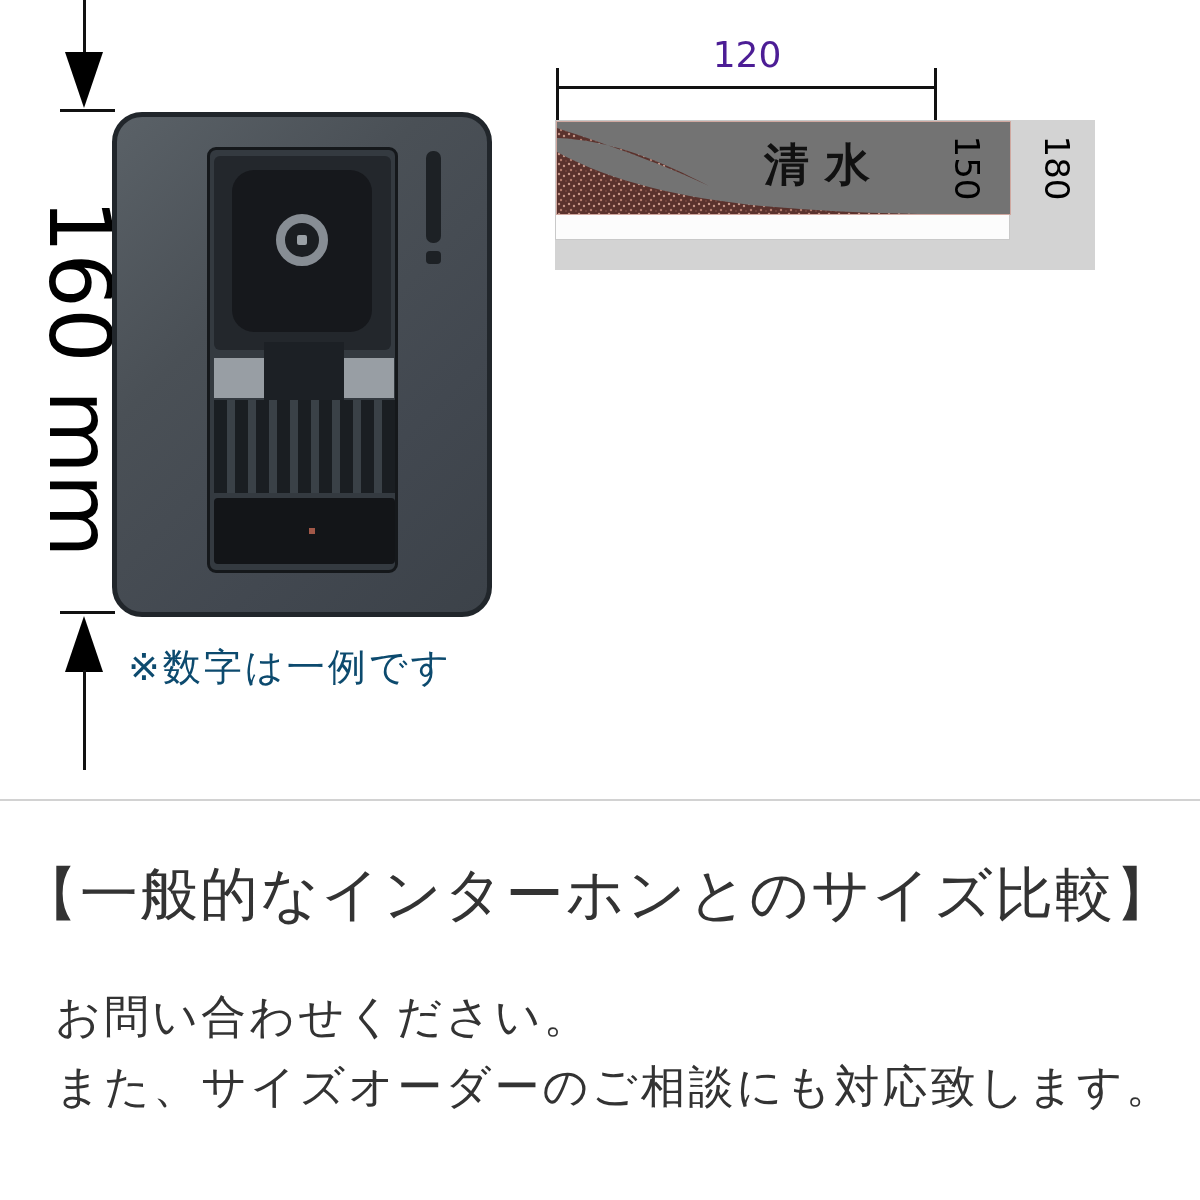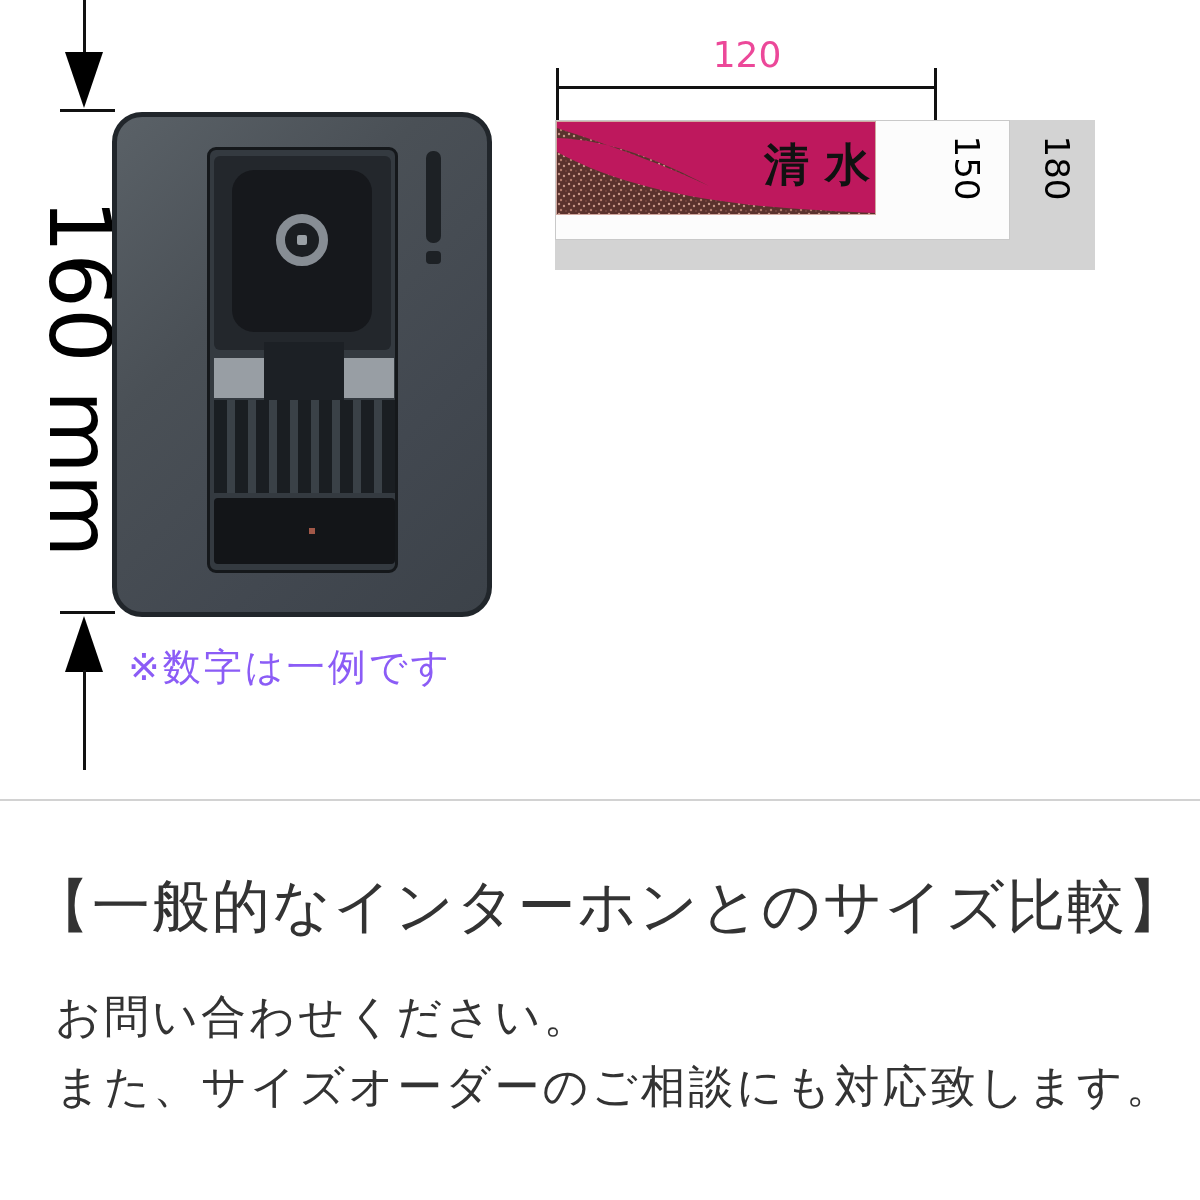--- a/index.html
+++ b/index.html
@@ -73,7 +73,7 @@
   #w-tick-left{left:556px;top:68px;height:52px;}
   #w-tick-right{left:934px;top:68px;height:52px;}
   #w-line{position:absolute;left:557px;top:86px;width:379px;height:3px;background:#111;}
-  #label-120{position:absolute;left:647px;top:34px;width:200px;text-align:center;font-size:36px;color:#ec4899;}
+  #label-120{position:absolute;left:647px;top:34px;width:200px;text-align:center;font-size:36px;color:#4c1d95;}
   .rot-label{
     position:absolute;width:100px;height:36px;line-height:36px;text-align:center;
     transform:rotate(90deg);transform-origin:center;font-size:34px;color:#000;white-space:nowrap;

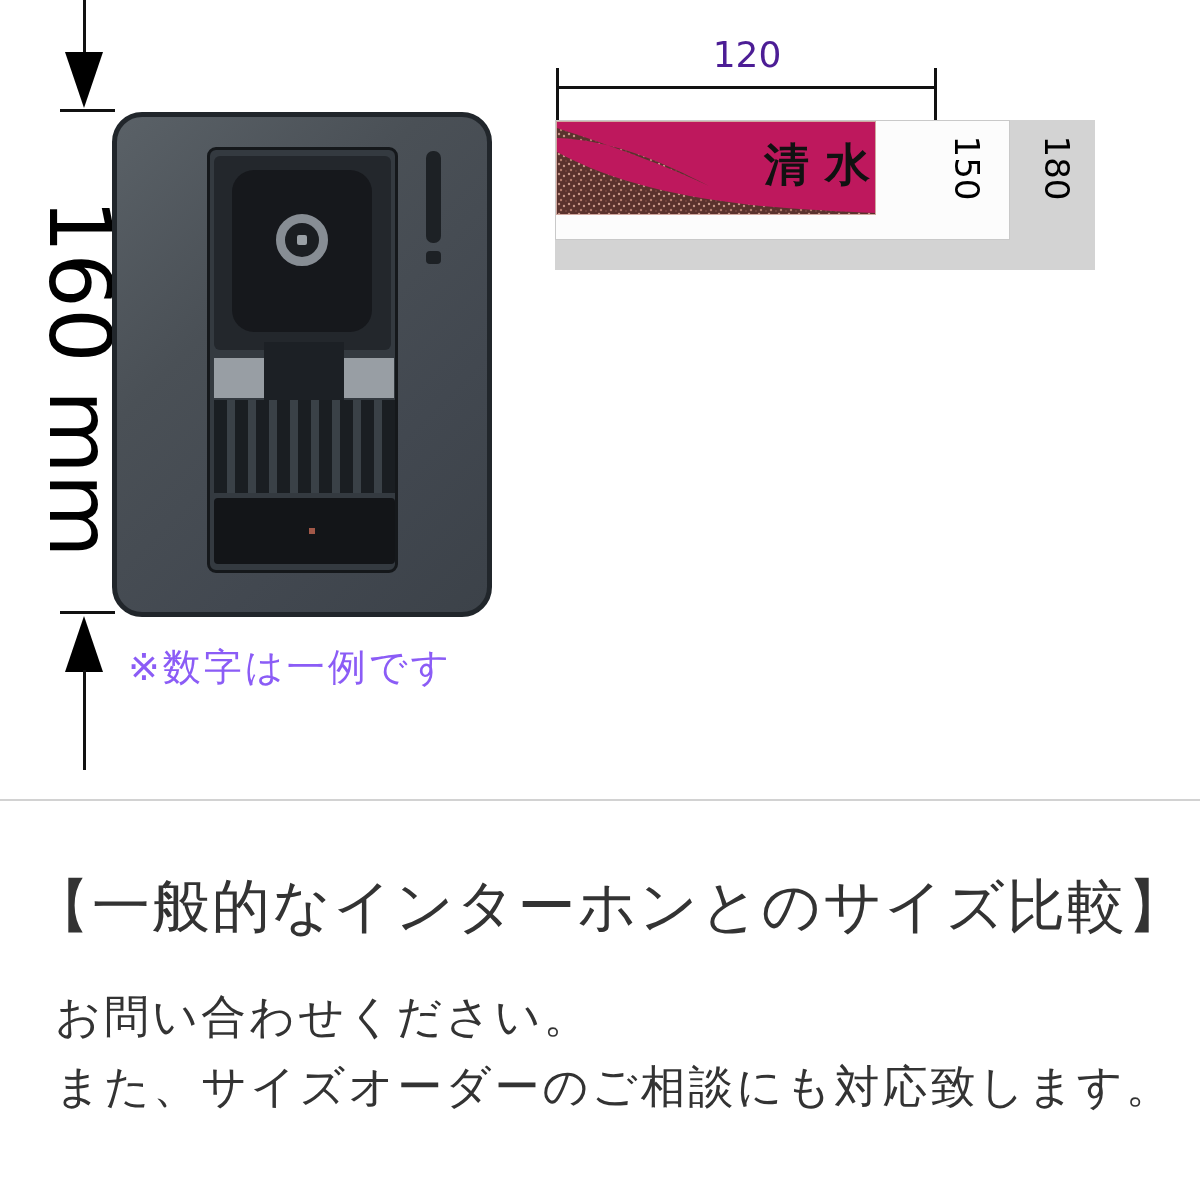--- a/index.html
+++ b/index.html
@@ -60,8 +60,8 @@
   #plate-180{position:absolute;left:555px;top:120px;width:540px;height:150px;background:#d3d3d3;}
   #plate-150{position:absolute;left:555px;top:120px;width:455px;height:120px;box-sizing:border-box;background:#fcfcfc;border:1px solid #c9c9c9;}
   #plate-120{
-    position:absolute;left:556px;top:121px;width:320px;height:94px;box-sizing:border-box;
-    background:#be185d;border:1px solid #d0a8a0;overflow:hidden;
+    position:absolute;left:556px;top:121px;width:455px;height:94px;box-sizing:border-box;
+    background:#737373;border:1px solid #d0a8a0;overflow:hidden;
   }
   #plate-120 svg{position:absolute;left:0;bottom:0;}
   #plate-name{

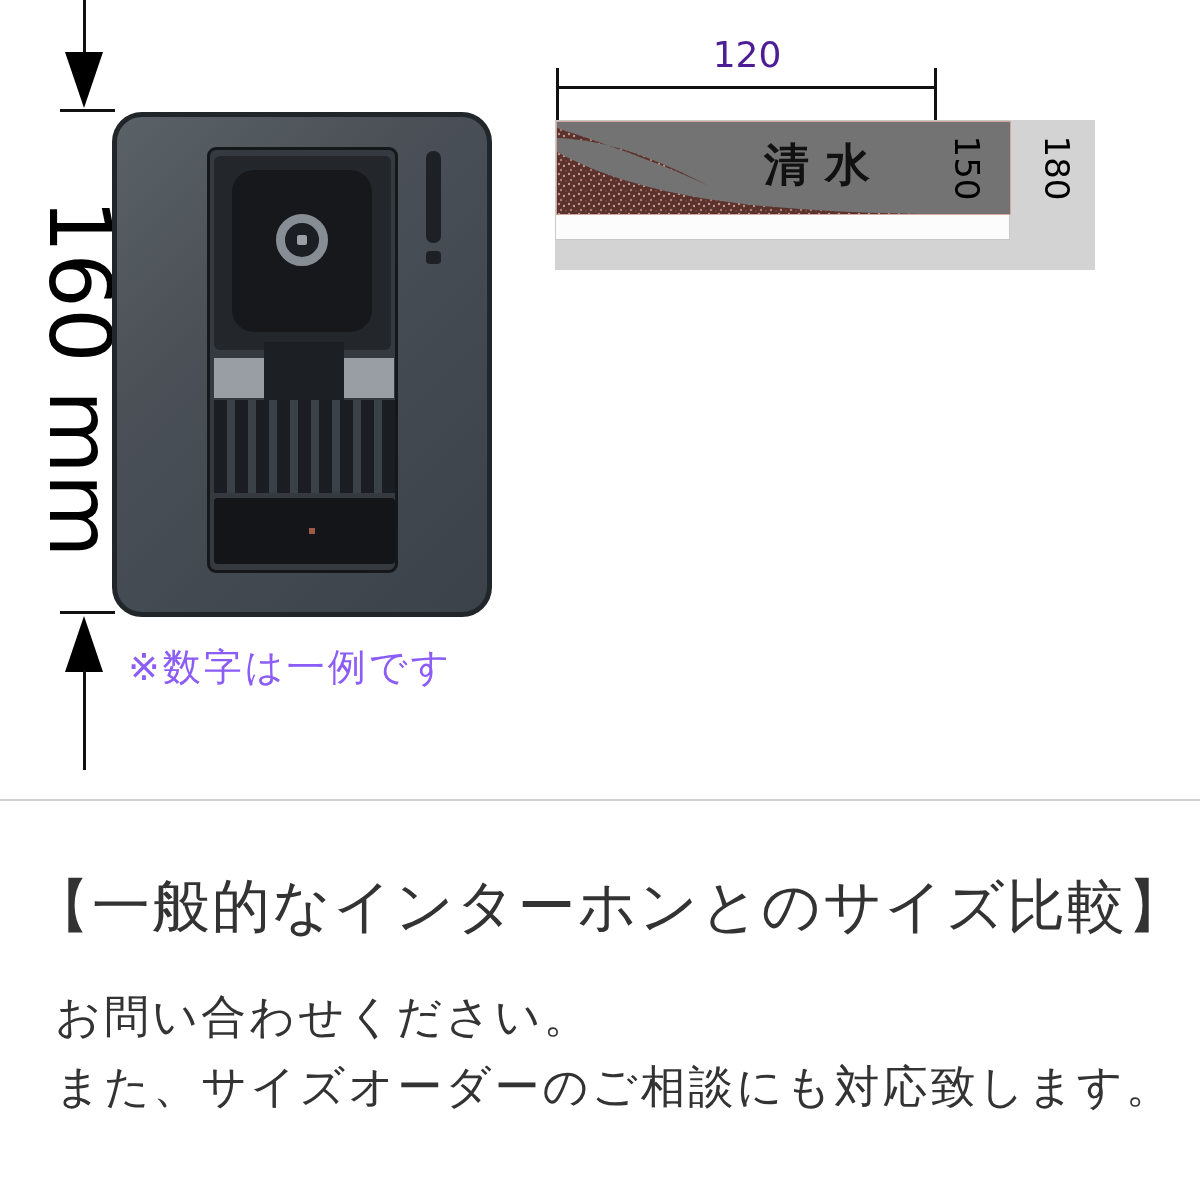--- a/index.html
+++ b/index.html
@@ -54,7 +54,7 @@
   #slit{position:absolute;left:309px;top:34px;width:15px;height:92px;background:#1d2125;border-radius:7px;}
   #slit2{position:absolute;left:309px;top:134px;width:15px;height:13px;background:#1d2125;border-radius:4px;}
   #note{
-    position:absolute;left:128px;top:642px;font-size:38px;letter-spacing:3px;color:#8b5cf6;white-space:nowrap;
+    position:absolute;left:128px;top:642px;font-size:38px;letter-spacing:3px;color:#0c4a6e;white-space:nowrap;
   }
   
   #plate-180{position:absolute;left:555px;top:120px;width:540px;height:150px;background:#d3d3d3;}

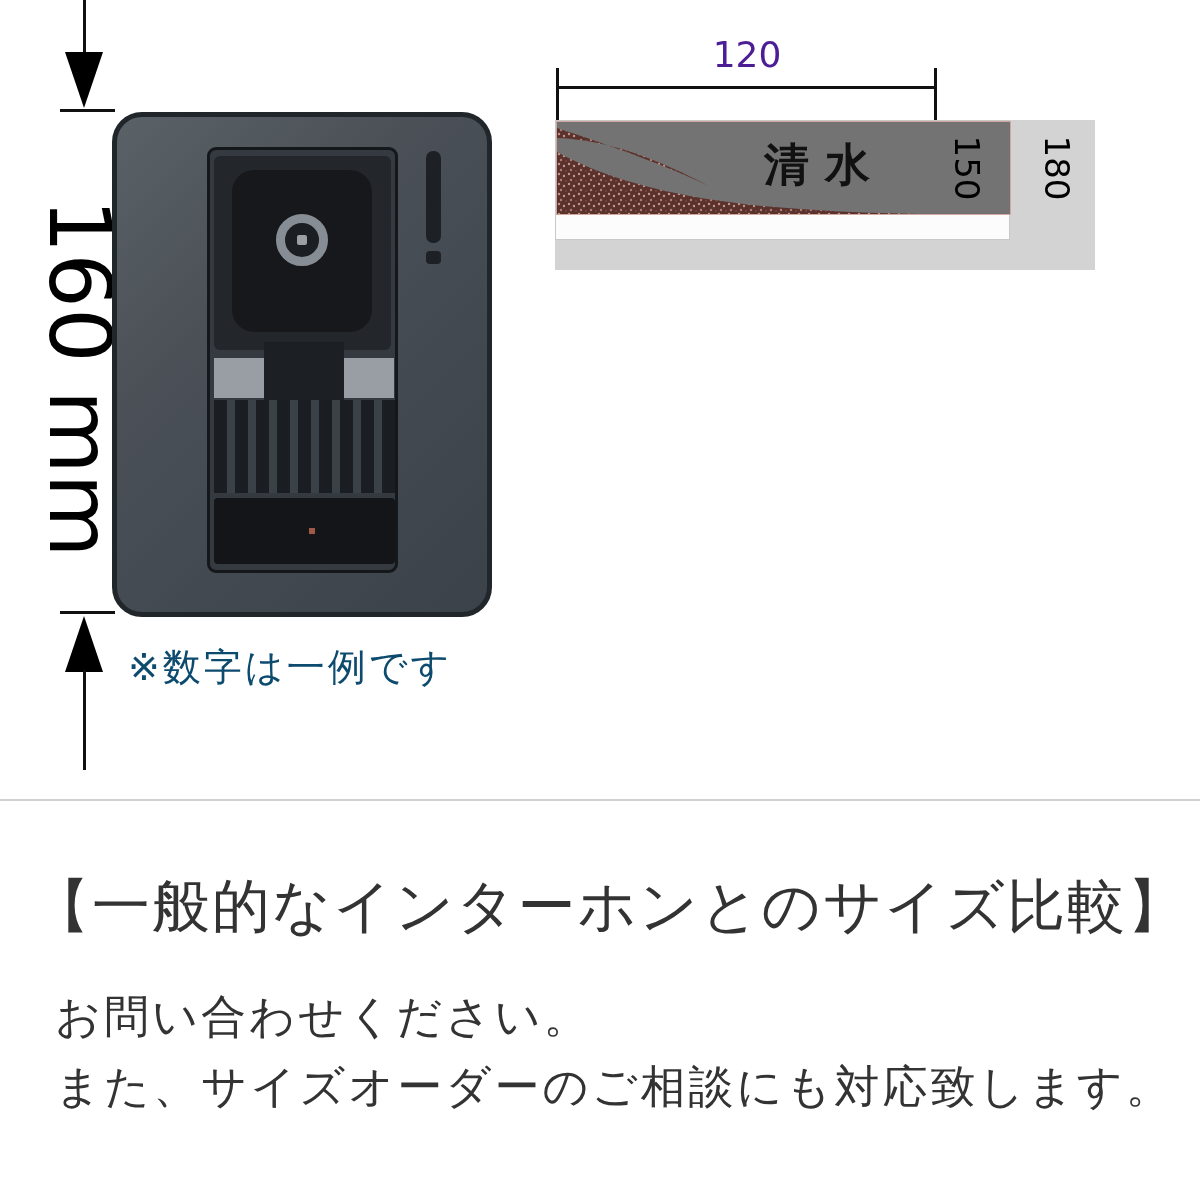--- a/index.html
+++ b/index.html
@@ -83,7 +83,7 @@
   
   #divider{position:absolute;left:0;top:799px;width:1200px;height:2px;background:#d2d2d2;border:none;margin:0;}
   #heading{
-    position:absolute;left:20px;top:856px;margin:12px;font-size:58px;font-weight:normal;
+    position:absolute;left:20px;top:856px;margin:0;font-size:58px;font-weight:normal;
     letter-spacing:2px;color:#333;white-space:nowrap;
   }
   #body-text{position:absolute;left:55px;top:982px;}

